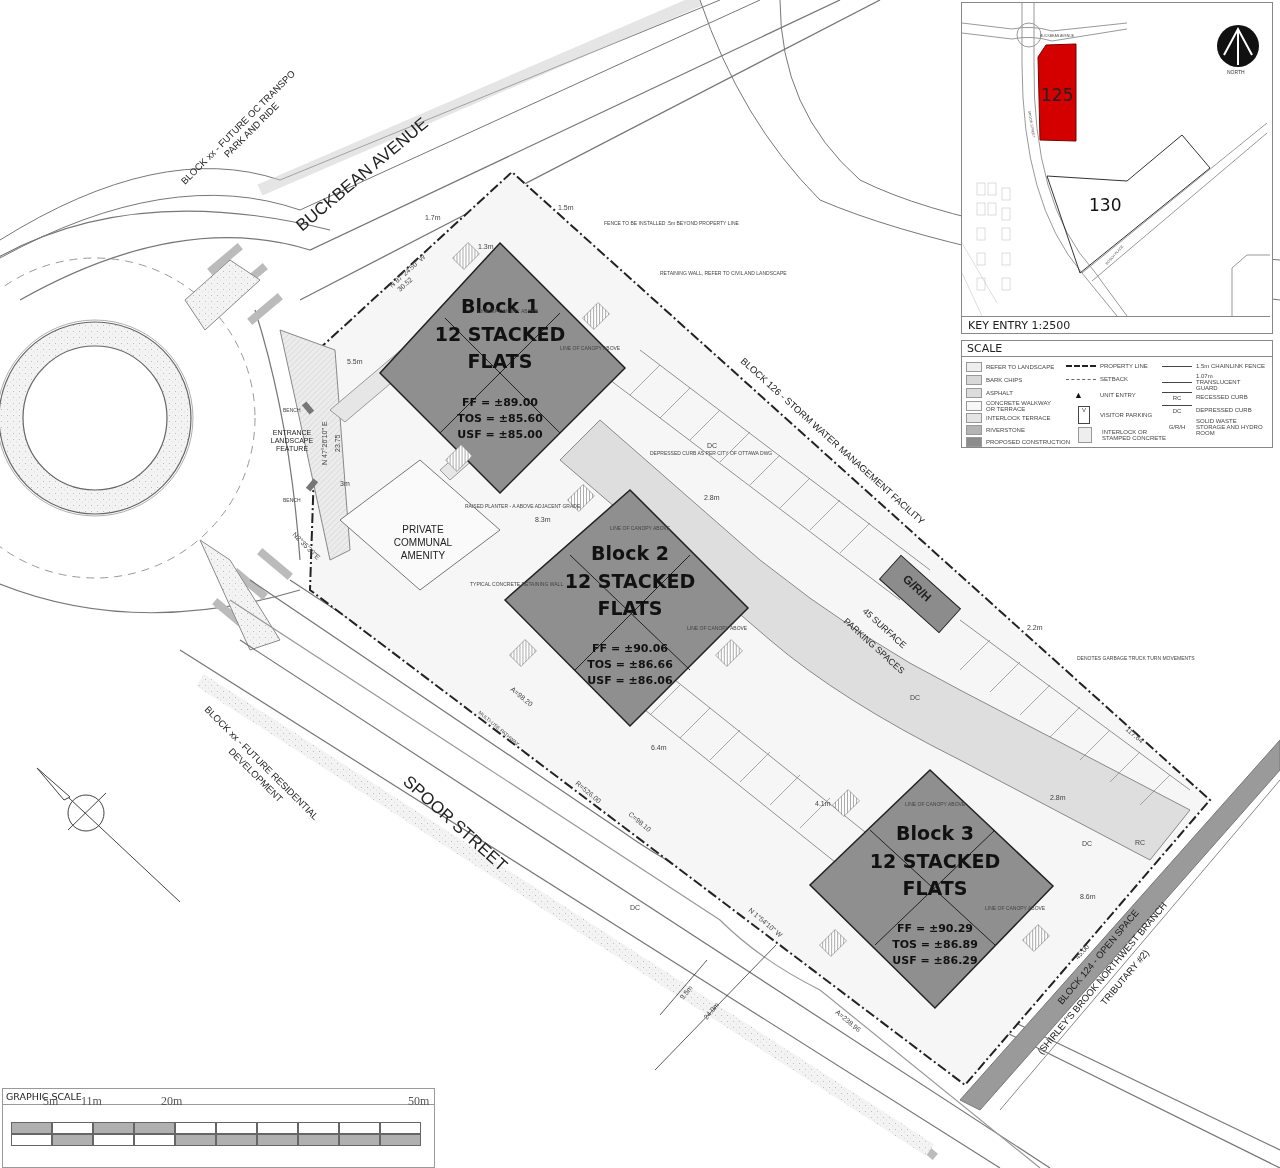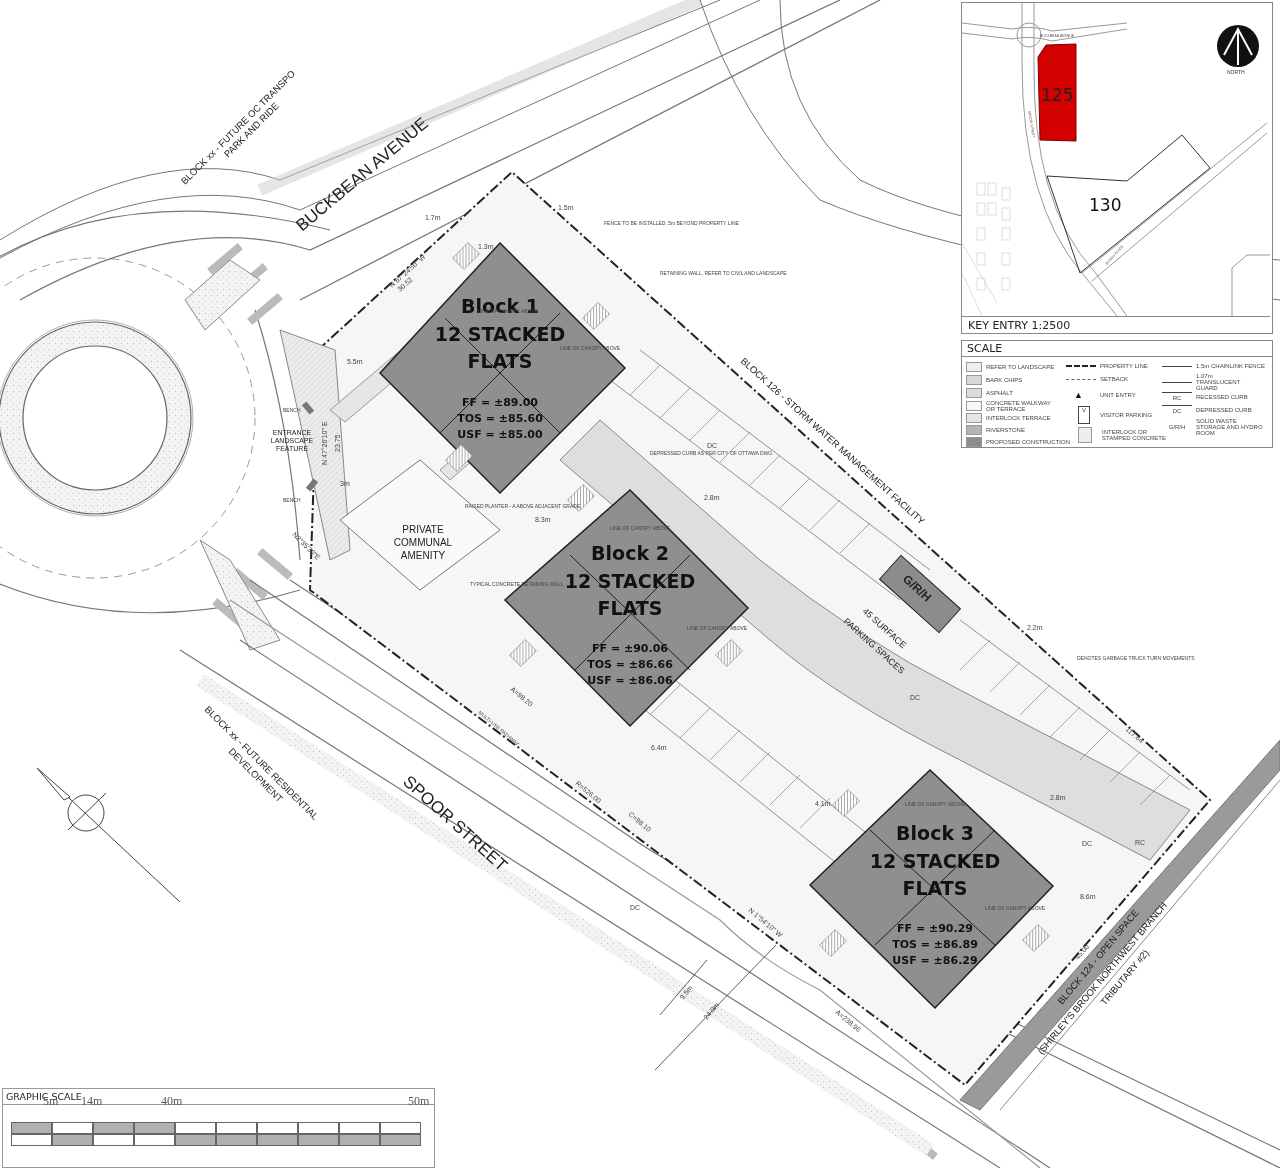--- a/index.html
+++ b/index.html
@@ -410,7 +410,7 @@
 <div id="gscale">
   <div class="gs-title">GRAPHIC SCALE</div>
   <span class="gs-tick" style="left:40px">5m</span>
-  <span class="gs-tick" style="left:78px">14m</span>
+  <span class="gs-tick" style="left:78px">11m</span>
   <span class="gs-tick" style="left:158px">40m</span>
   <span class="gs-tick" style="left:405px">50m</span>
   <div class="gs-bar">

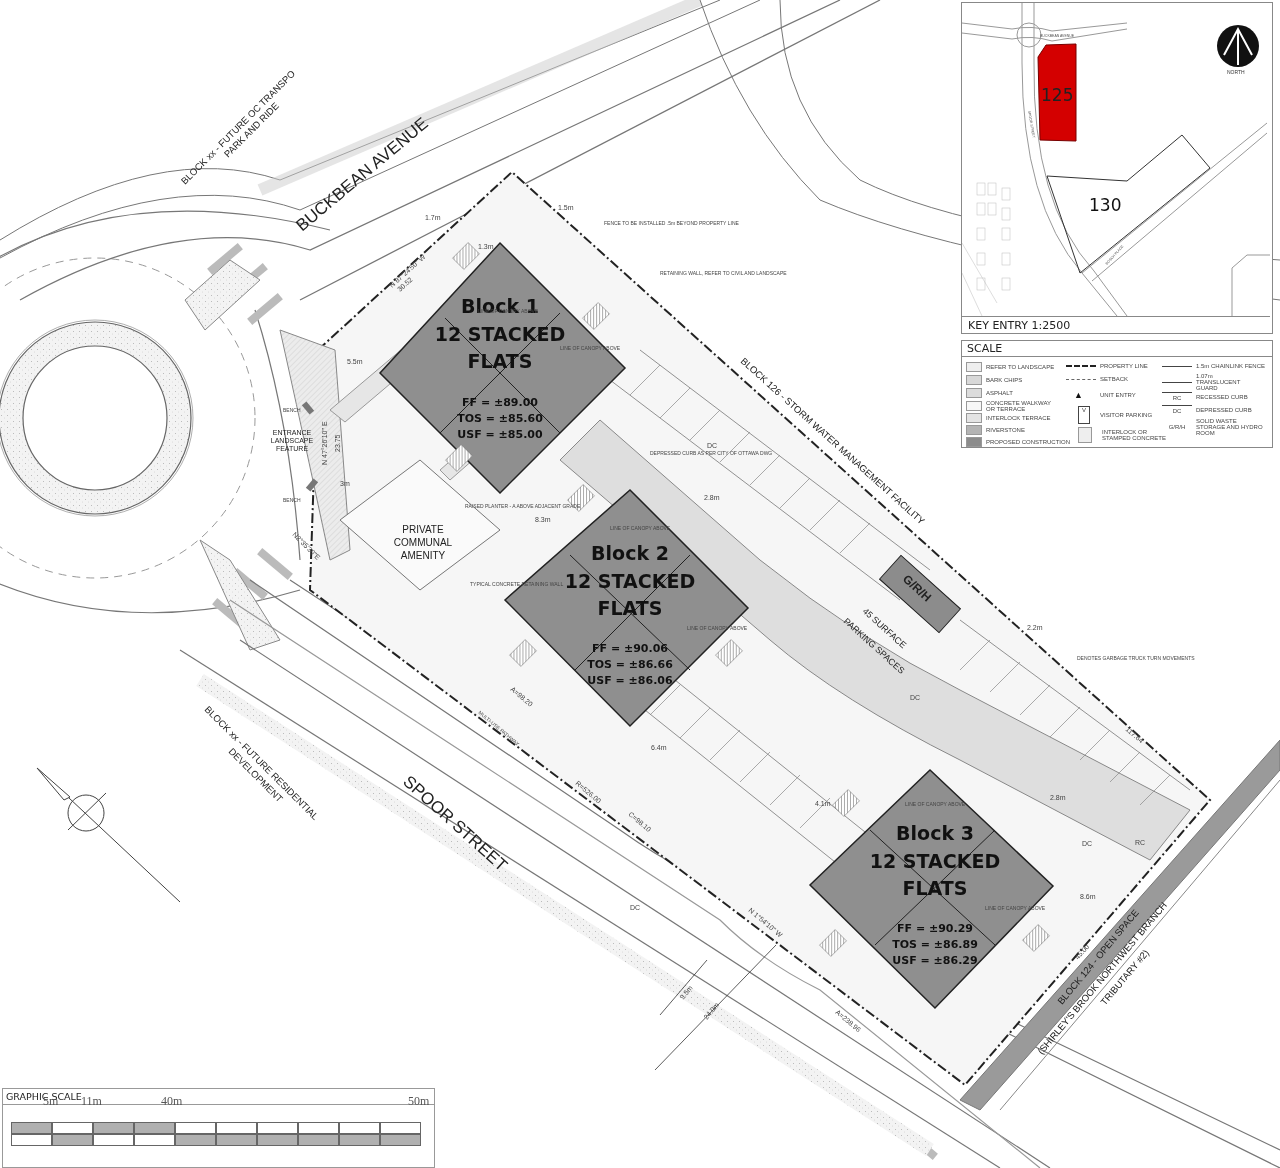--- a/index.html
+++ b/index.html
@@ -411,7 +411,7 @@
   <div class="gs-title">GRAPHIC SCALE</div>
   <span class="gs-tick" style="left:40px">5m</span>
   <span class="gs-tick" style="left:78px">11m</span>
-  <span class="gs-tick" style="left:158px">40m</span>
+  <span class="gs-tick" style="left:158px">20m</span>
   <span class="gs-tick" style="left:405px">50m</span>
   <div class="gs-bar">
     <div class="gs-cell" style="left:0;top:0;width:41px;background:#b0b0b0"></div>

